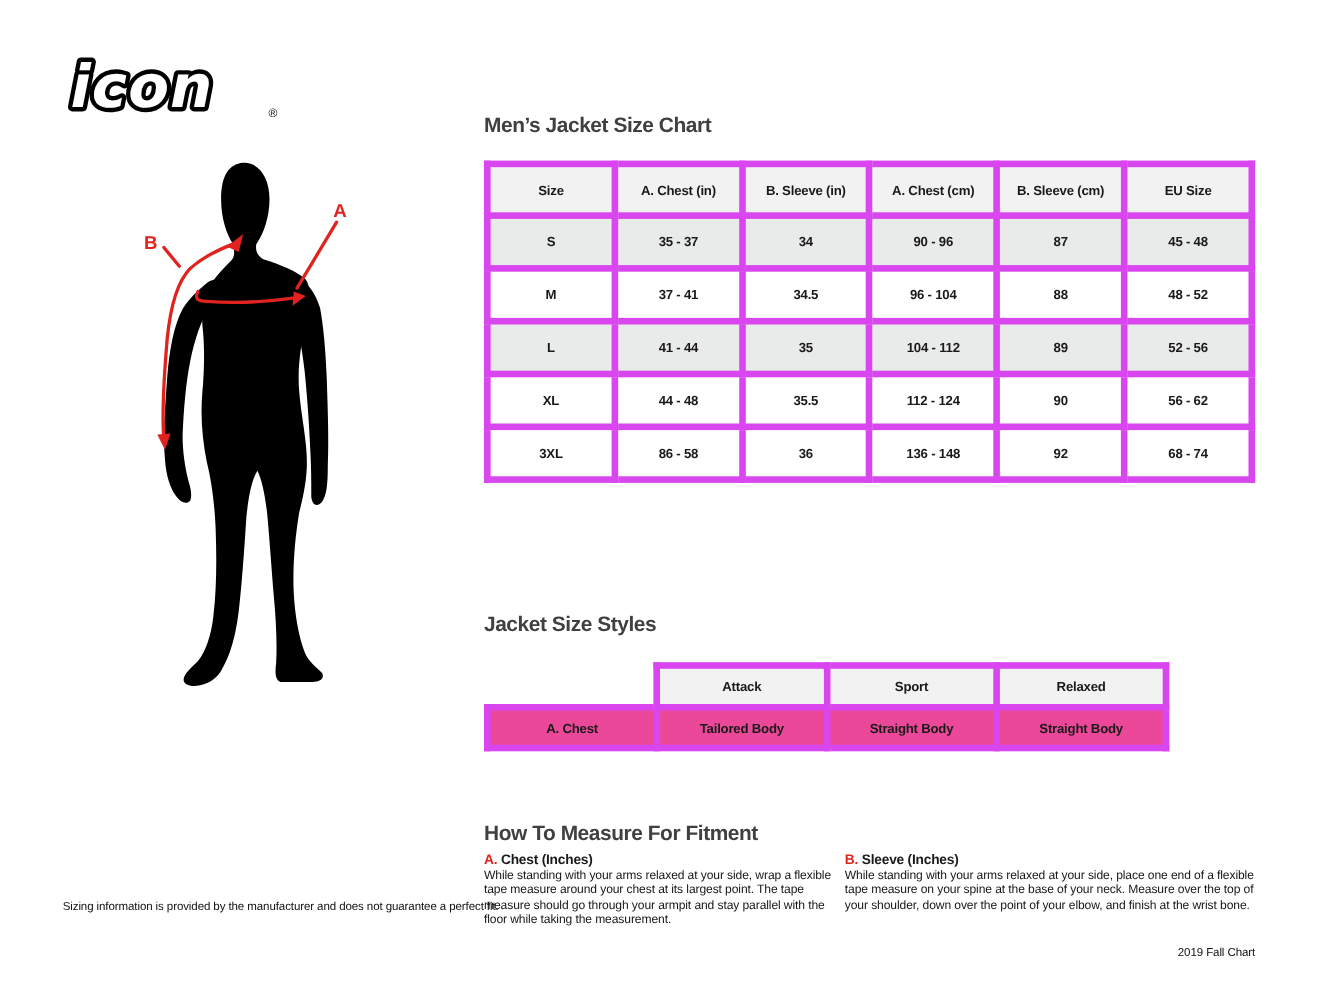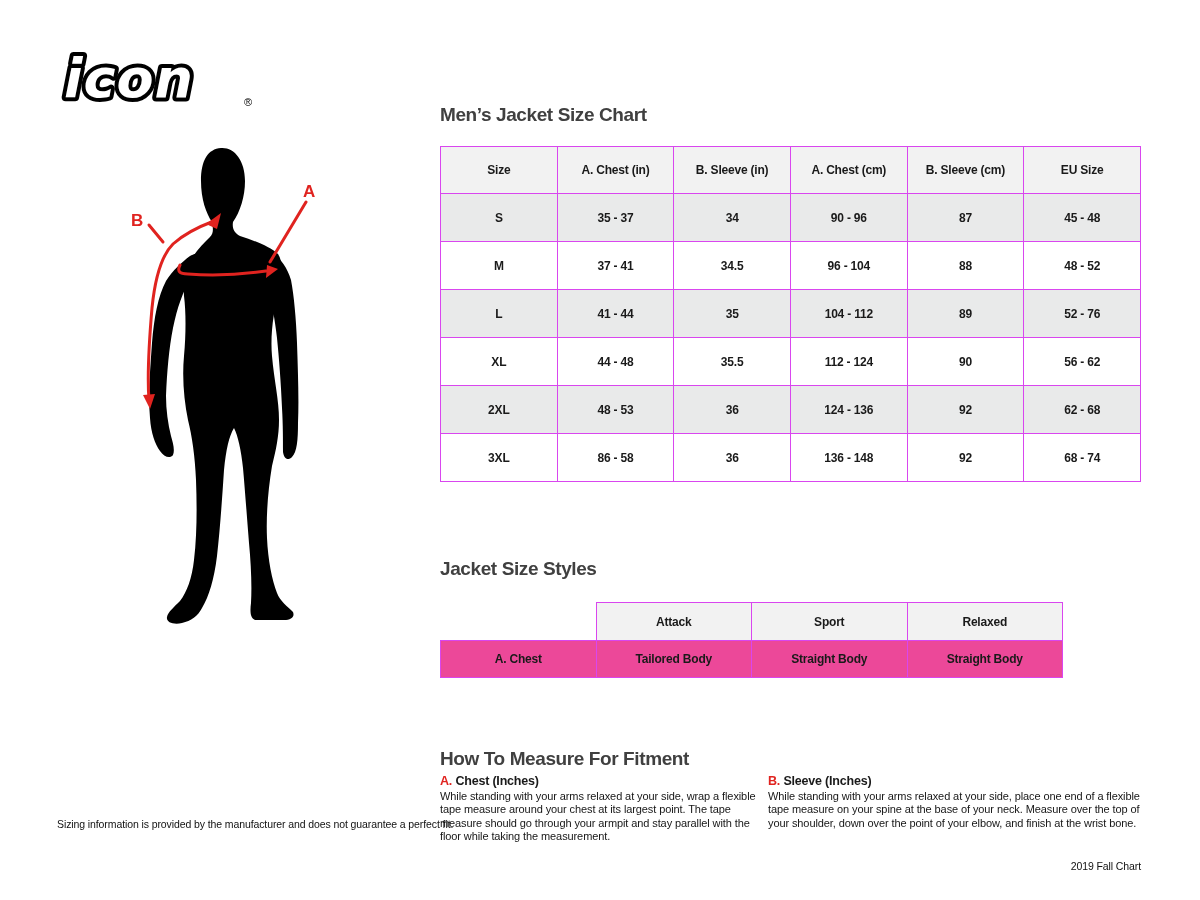--- a/index.html
+++ b/index.html
@@ -21,7 +21,7 @@
 
   
   table { border-collapse:collapse; table-layout:fixed; position:absolute; }
-  th, td { border:1px solid #d946ef; text-align:center; vertical-align:middle;
+  th, td { border:6px solid #d946ef; text-align:center; vertical-align:middle;
            font-size:12px; font-weight:bold; letter-spacing:-0.2px; color:#1a1a1a; }
   #size-table   { left:440px; top:146px; width:701px; }
   #size-table th { height:47px; background:#f2f2f2; }

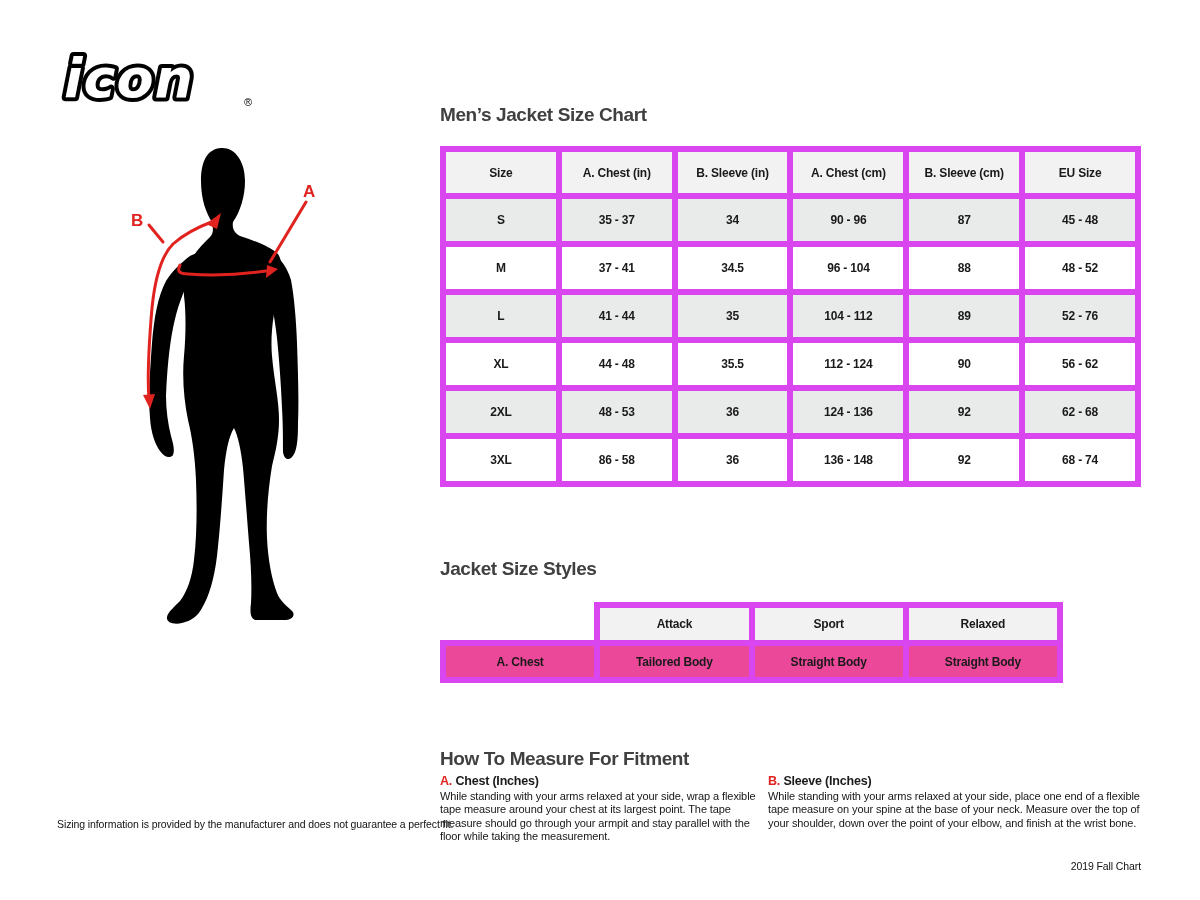--- a/index.html
+++ b/index.html
@@ -134,7 +134,7 @@
       <td>35</td>
       <td>104 - 112</td>
       <td>89</td>
-      <td>52 - 76</td>
+      <td>52 - 56</td>
     </tr>
     <tr>
       <td>XL</td>

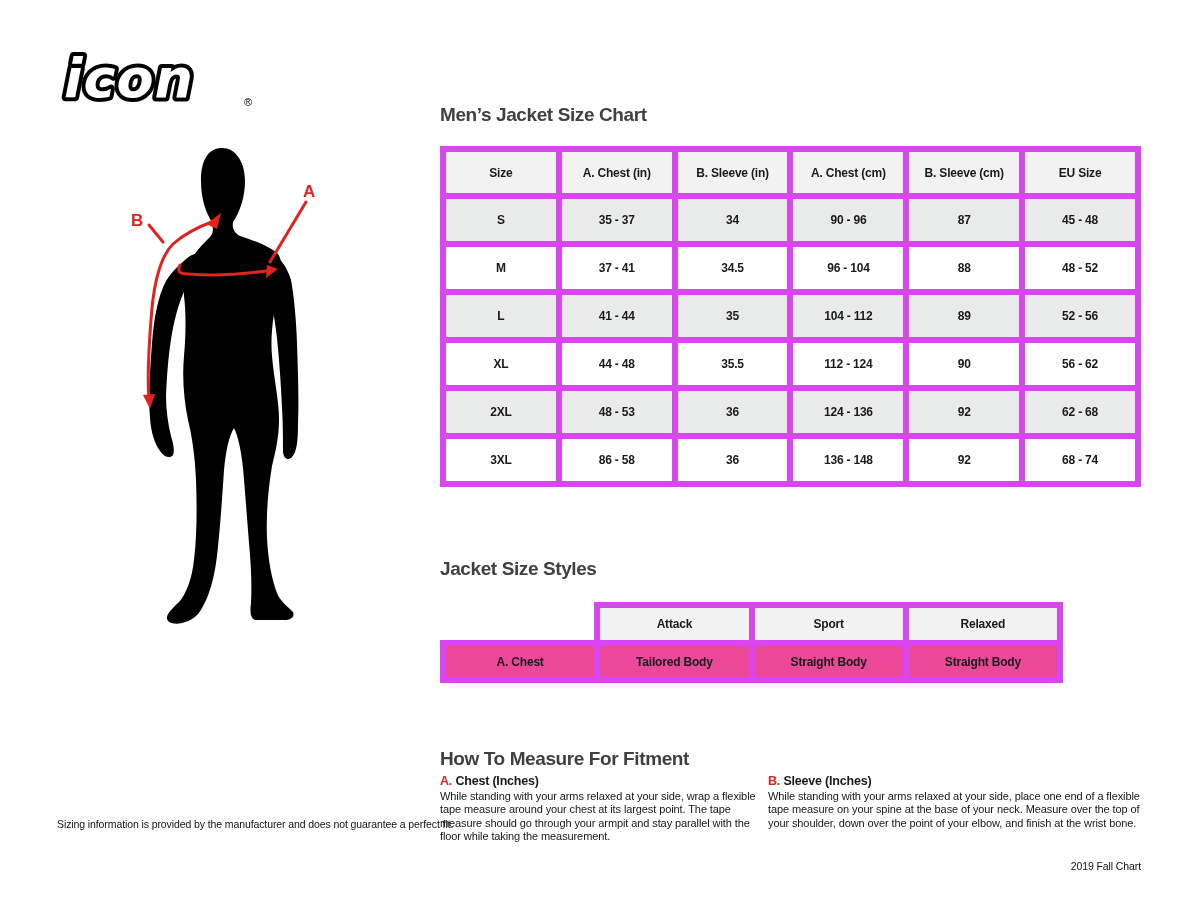--- a/index.html
+++ b/index.html
@@ -144,14 +144,6 @@
       <td>90</td>
       <td>56 - 62</td>
     </tr>
-    <tr class="alt">
-      <td>2XL</td>
-      <td>48 - 53</td>
-      <td>36</td>
-      <td>124 - 136</td>
-      <td>92</td>
-      <td>62 - 68</td>
-    </tr>
     <tr>
       <td>3XL</td>
       <td>86 - 58</td>

